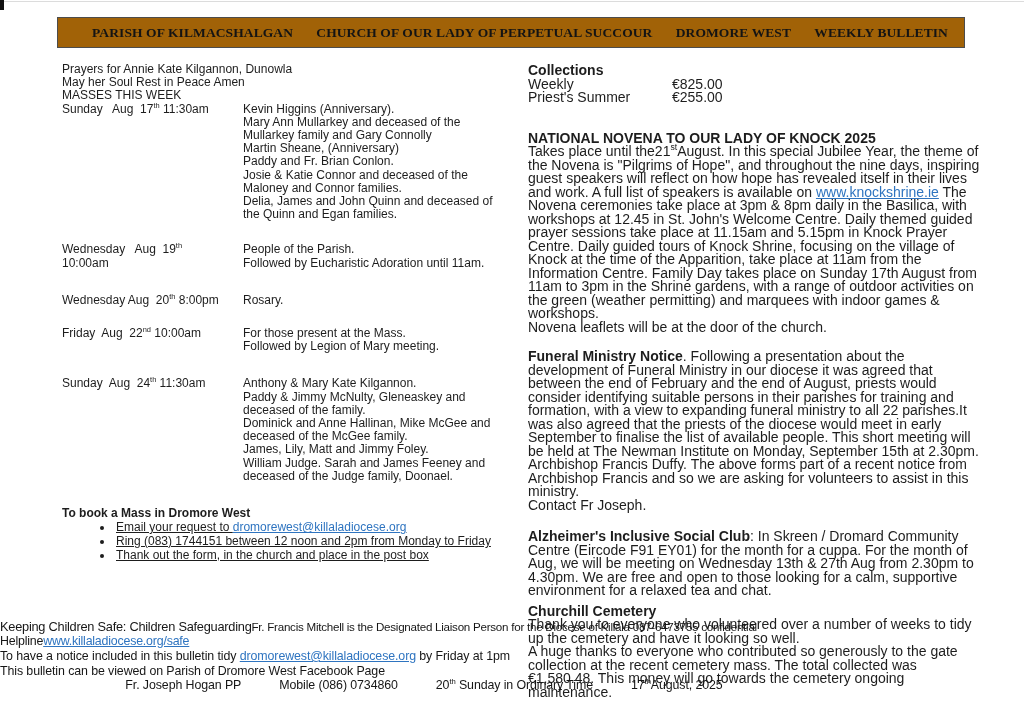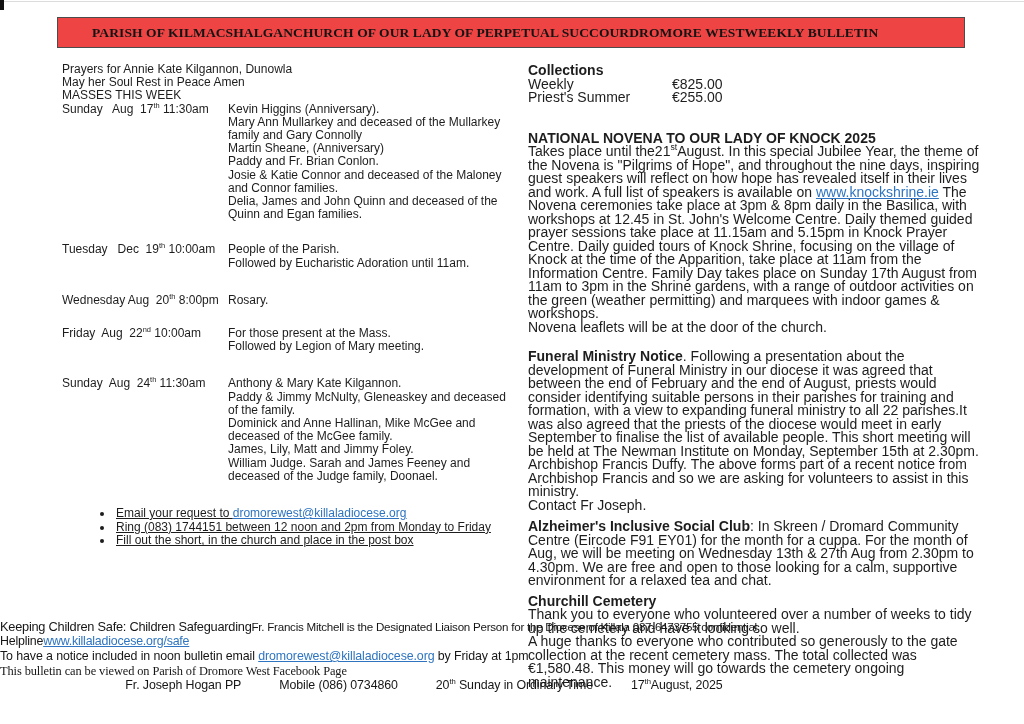--- a/index.html
+++ b/index.html
@@ -14,8 +14,8 @@
   
   .masthead{
     position:absolute;left:57px;top:17px;width:908px;height:31px;
-    border:1.5px solid #4c4c4c;box-sizing:border-box;background:#ef4444;
-    display:flex;align-items:center;
+    border:1.5px solid #4c4c4c;box-sizing:border-box;background:#a16207;
+    display:flex;align-items:center;justify-content:space-between;
     padding:0 16px 0 34px;
     font-family:"Liberation Serif","DejaVu Serif",serif;
     font-weight:bold;font-size:13.5px;letter-spacing:0.1px;color:#141414;

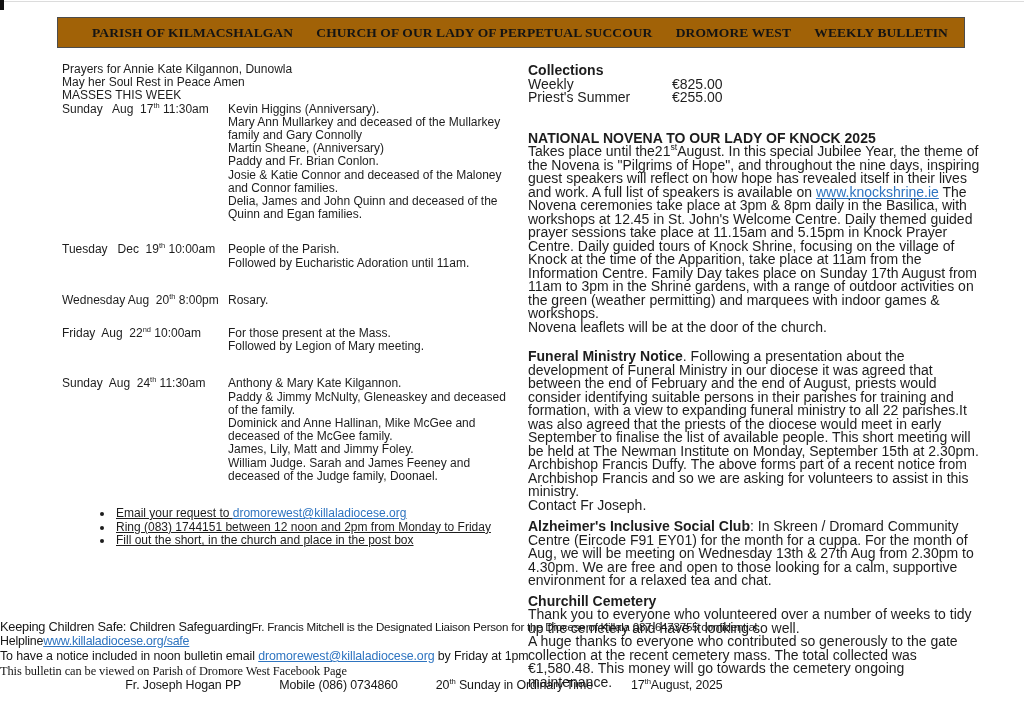--- a/index.html
+++ b/index.html
@@ -30,7 +30,7 @@
   sup.ord{font-size:0.62em;vertical-align:super;line-height:0;}
 
   .masses-heading{font-weight:normal;}
-  .mass-row{display:flex;margin-bottom:24px;}
+  .mass-row{display:flex;margin-bottom:24px;gap:15px;}
   .mass-row.first{margin-bottom:22px;margin-top:0;}
   .when{width:166px;flex:none;white-space:pre-wrap;}
   .what{flex:1;}

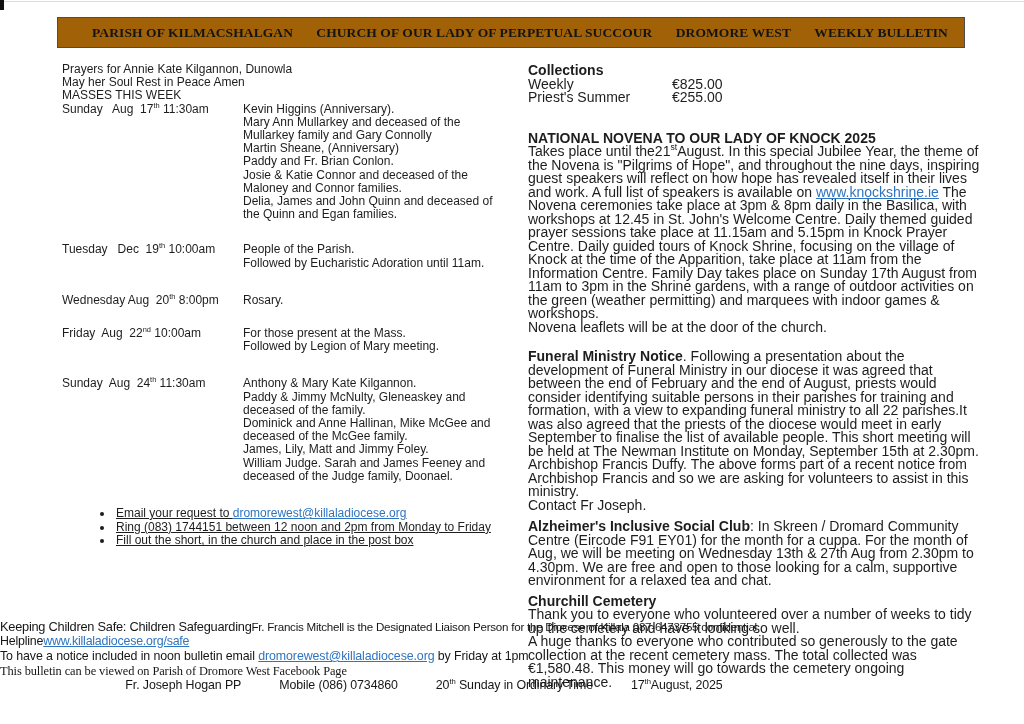--- a/index.html
+++ b/index.html
@@ -93,7 +93,7 @@
     </div>
 
     <div class="mass-row">
-      <div class="when"><span>Tuesday   Dec  19</span><sup class="ord">th</sup><span> 10:00am</span></div>
+      <div class="when"><span>Wednesday   Aug  19</span><sup class="ord">th</sup><span> 10:00am</span></div>
       <div class="what">
         <div>People of the Parish.</div>
         <div>Followed by Eucharistic Adoration until 11am.</div>

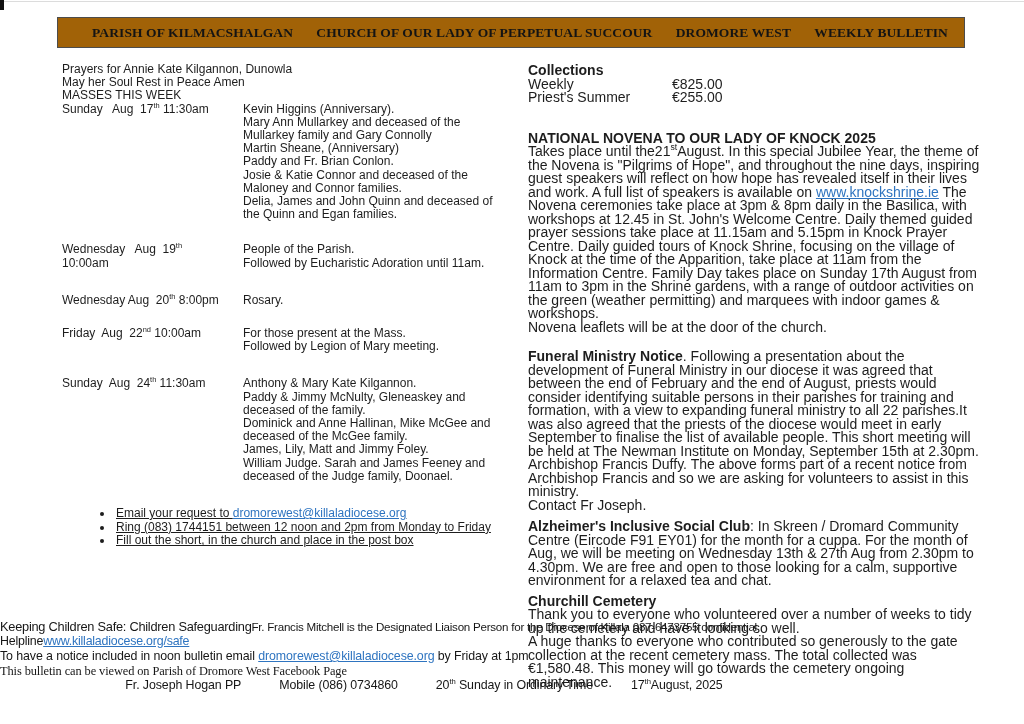--- a/index.html
+++ b/index.html
@@ -126,6 +126,7 @@
       </div>
     </div>
 
+    <div class="book-heading">To book a Mass in Dromore West</div>
     <ul class="book-list">
       <li><span>Email your request to </span><a class="link">dromorewest@killaladiocese.org</a></li>
       <li>Ring (083) 1744151 between 12 noon and 2pm from Monday to Friday</li>

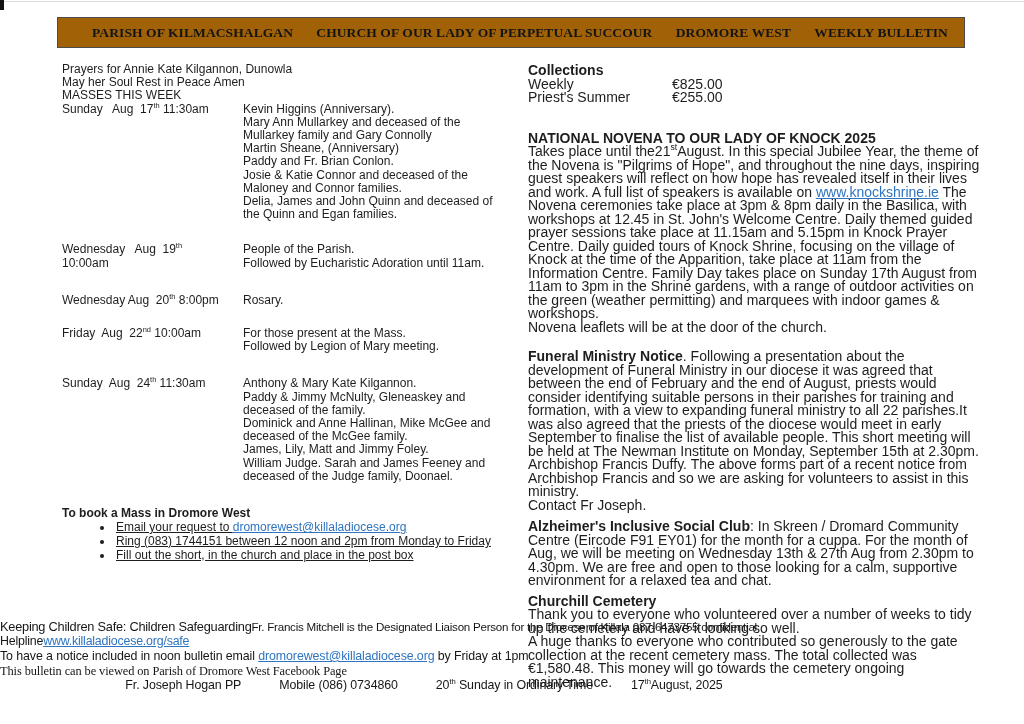--- a/index.html
+++ b/index.html
@@ -45,7 +45,7 @@
   .sec{margin-top:0;}
   .novena{margin-top:27px;}
   .funeral{margin-top:16px;}
-  .alz{margin-top:8px;}
+  .alz{margin-top:18px;}
   .cem{margin-top:7px;}
   .sec p{margin:0;}
 

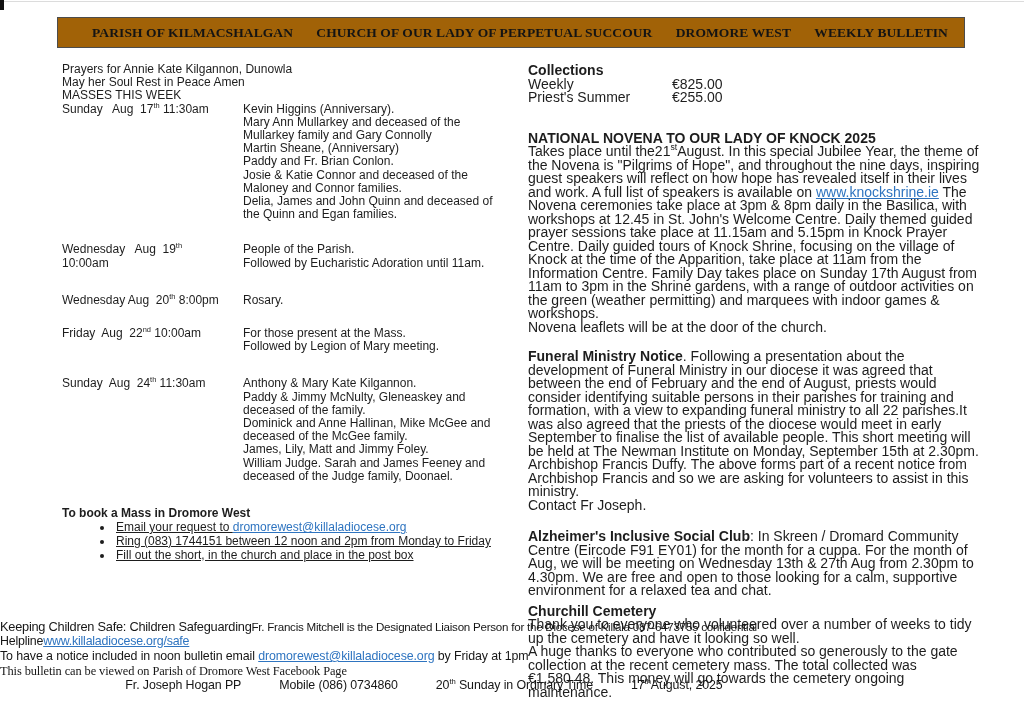--- a/index.html
+++ b/index.html
@@ -130,7 +130,7 @@
     <ul class="book-list">
       <li><span>Email your request to </span><a class="link">dromorewest@killaladiocese.org</a></li>
       <li>Ring (083) 1744151 between 12 noon and 2pm from Monday to Friday</li>
-      <li>Fill out the short, in the church and place in the post box</li>
+      <li>Thank out the form, in the church and place in the post box</li>
     </ul>
   </div>
 

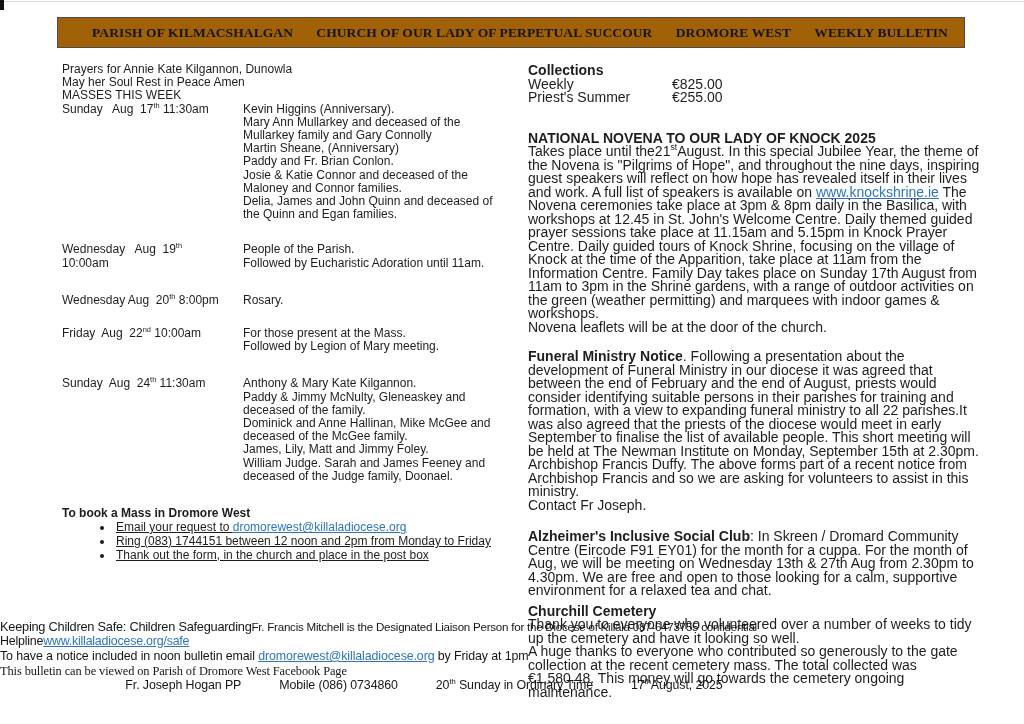--- a/index.html
+++ b/index.html
@@ -177,7 +177,7 @@
       <span>Helpline</span><a class="link">www.killaladiocese.org/safe</a>
     </div>
     <div class="f3">
-      <span>To have a notice included in noon bulletin email </span><a class="link">dromorewest@killaladiocese.org</a><span> by Friday at 1pm</span>
+      <span>To have a notice included in this bulletin tidy </span><a class="link">dromorewest@killaladiocese.org</a><span> by Friday at 1pm</span>
     </div>
     <div class="f4">This bulletin can be viewed on Parish of Dromore West Facebook Page</div>
     <div class="f5">

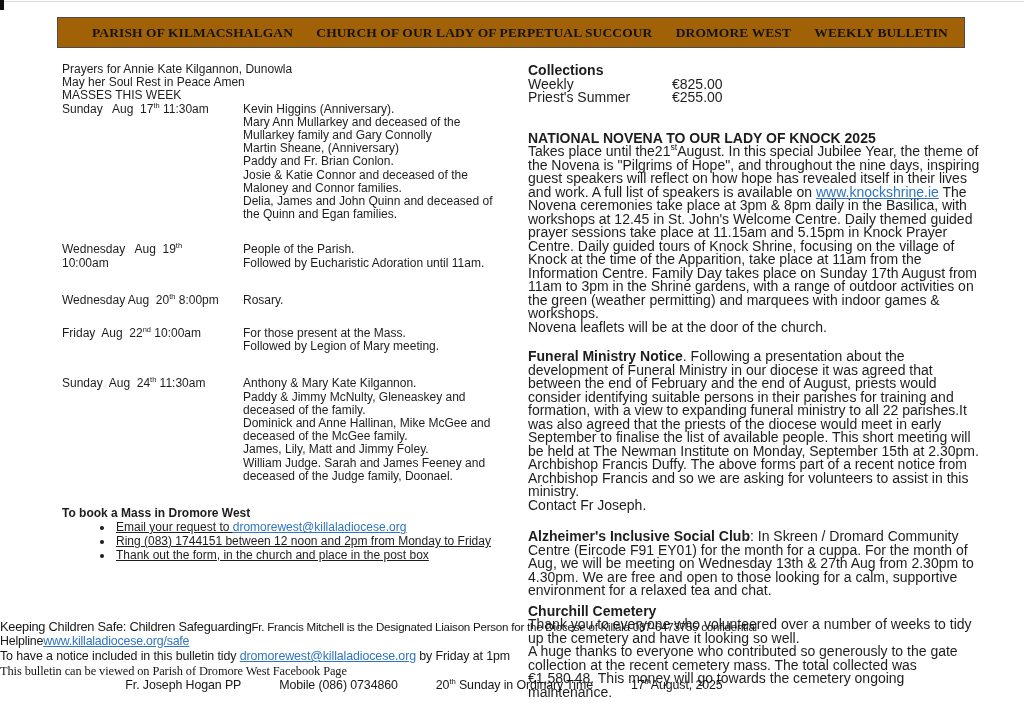--- a/index.html
+++ b/index.html
@@ -57,7 +57,7 @@
   .f1 .lead{font-size:12.8px;}
   .f2{font-size:12.4px;letter-spacing:-0.2px;line-height:15px;}
   .f3{font-size:12.4px;letter-spacing:-0.1px;line-height:14.5px;}
-  .f4{font-size:12.4px;letter-spacing:-0.1px;line-height:14.5px;font-family:Liberation Serif, serif;}
+  .f4{font-size:12.4px;letter-spacing:-0.1px;line-height:14.5px;}
   .f5{font-size:12.4px;letter-spacing:-0.1px;line-height:15px;display:flex;justify-content:center;gap:38px;}
 </style>
 </head>

